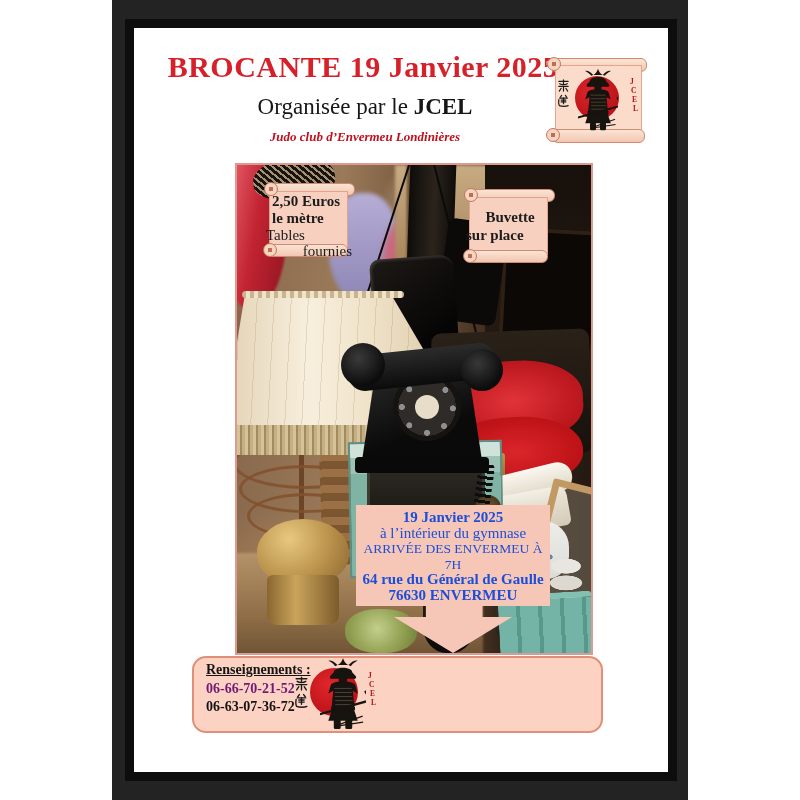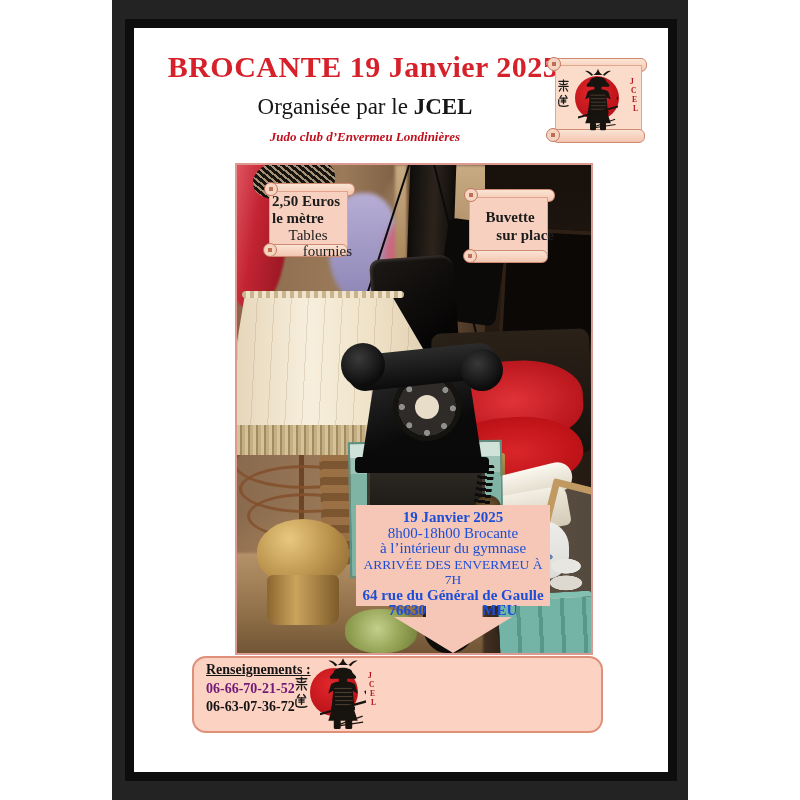--- a/index.html
+++ b/index.html
@@ -120,7 +120,7 @@
   .txt-b{font-weight:bold;}
   #scroll-price .l1{left:6px;top:10px;}
   #scroll-price .l2{left:6px;top:27px;}
-  #scroll-price .l3{left:0;top:44px;width:84px;text-align:center;}
+  #scroll-price .l3{left:0;top:44px;width:84px;text-align:left;}
   #scroll-price .l4{left:0;top:60px;width:86px;text-align:right;}
   #scroll-buvette .l1{left:0;top:20px;width:88px;text-align:center;}
   #scroll-buvette .l2{left:0;top:38px;width:88px;text-align:right;}

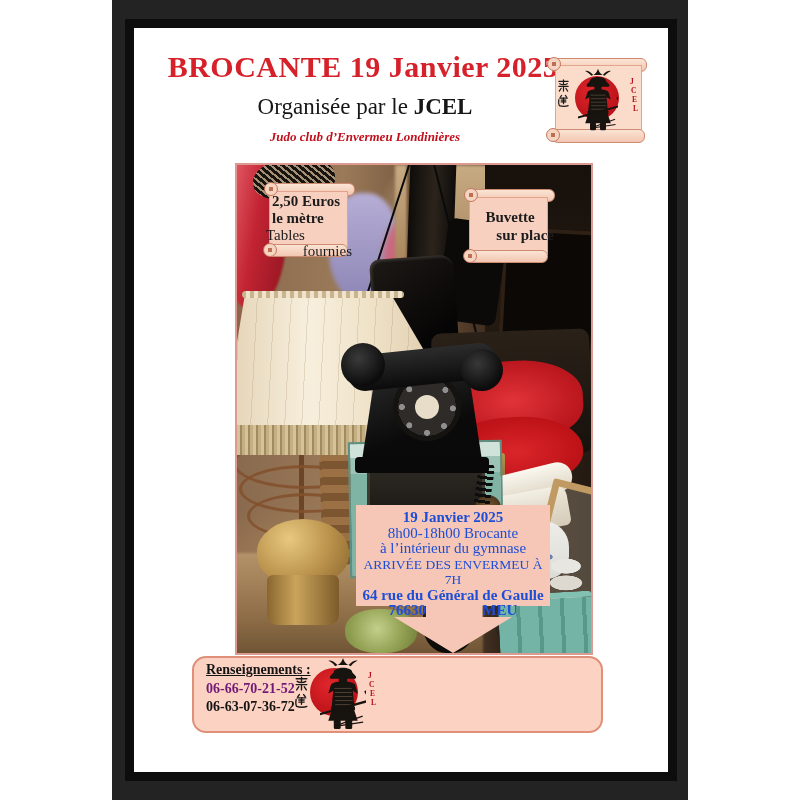--- a/index.html
+++ b/index.html
@@ -123,7 +123,7 @@
   #scroll-price .l3{left:0;top:44px;width:84px;text-align:left;}
   #scroll-price .l4{left:0;top:60px;width:86px;text-align:right;}
   #scroll-buvette .l1{left:0;top:20px;width:88px;text-align:center;}
-  #scroll-buvette .l2{left:0;top:38px;width:88px;text-align:right;}
+  #scroll-buvette .l2{left:0;top:38px;width:88px;text-align:left;}
 
   
   #event-box{left:119px;top:340px;width:194px;height:96px;background:#f6c7b6;text-align:center;color:#1d4ed8;font-size:15px;line-height:15.5px;padding-top:5px;}

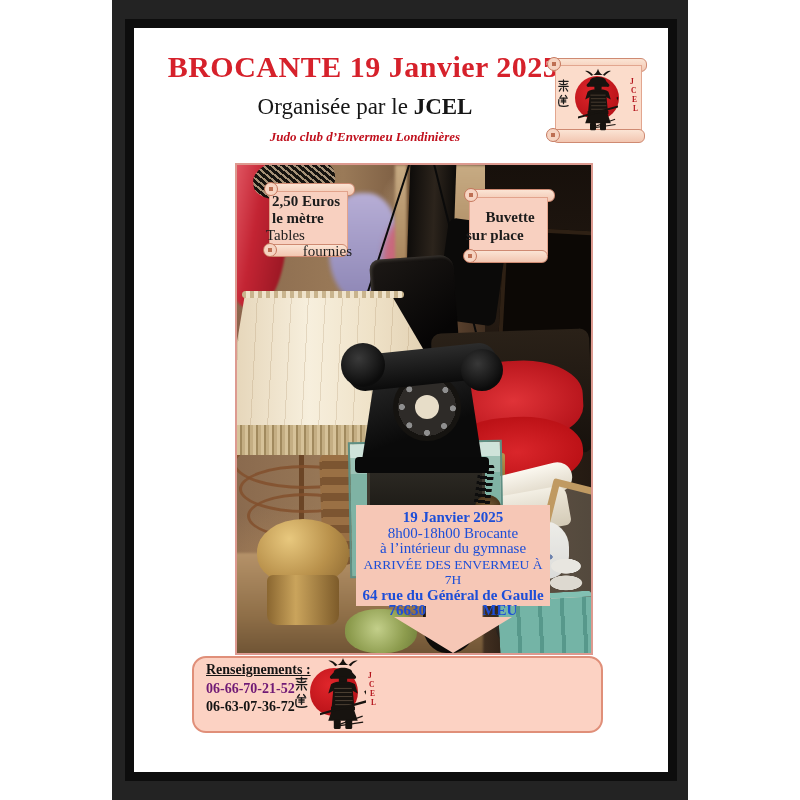--- a/index.html
+++ b/index.html
@@ -298,7 +298,6 @@
 
           <div id="event-box" class="abs">
             <div class="txt-b">19 Janvier 2025</div>
-            <div>8h00-18h00 Brocante</div>
             <div>à l’intérieur du gymnase</div>
             <div class="caps">ARRIVÉE DES ENVERMEU À 7H</div>
             <div class="txt-b">64 rue du Général de Gaulle</div>

